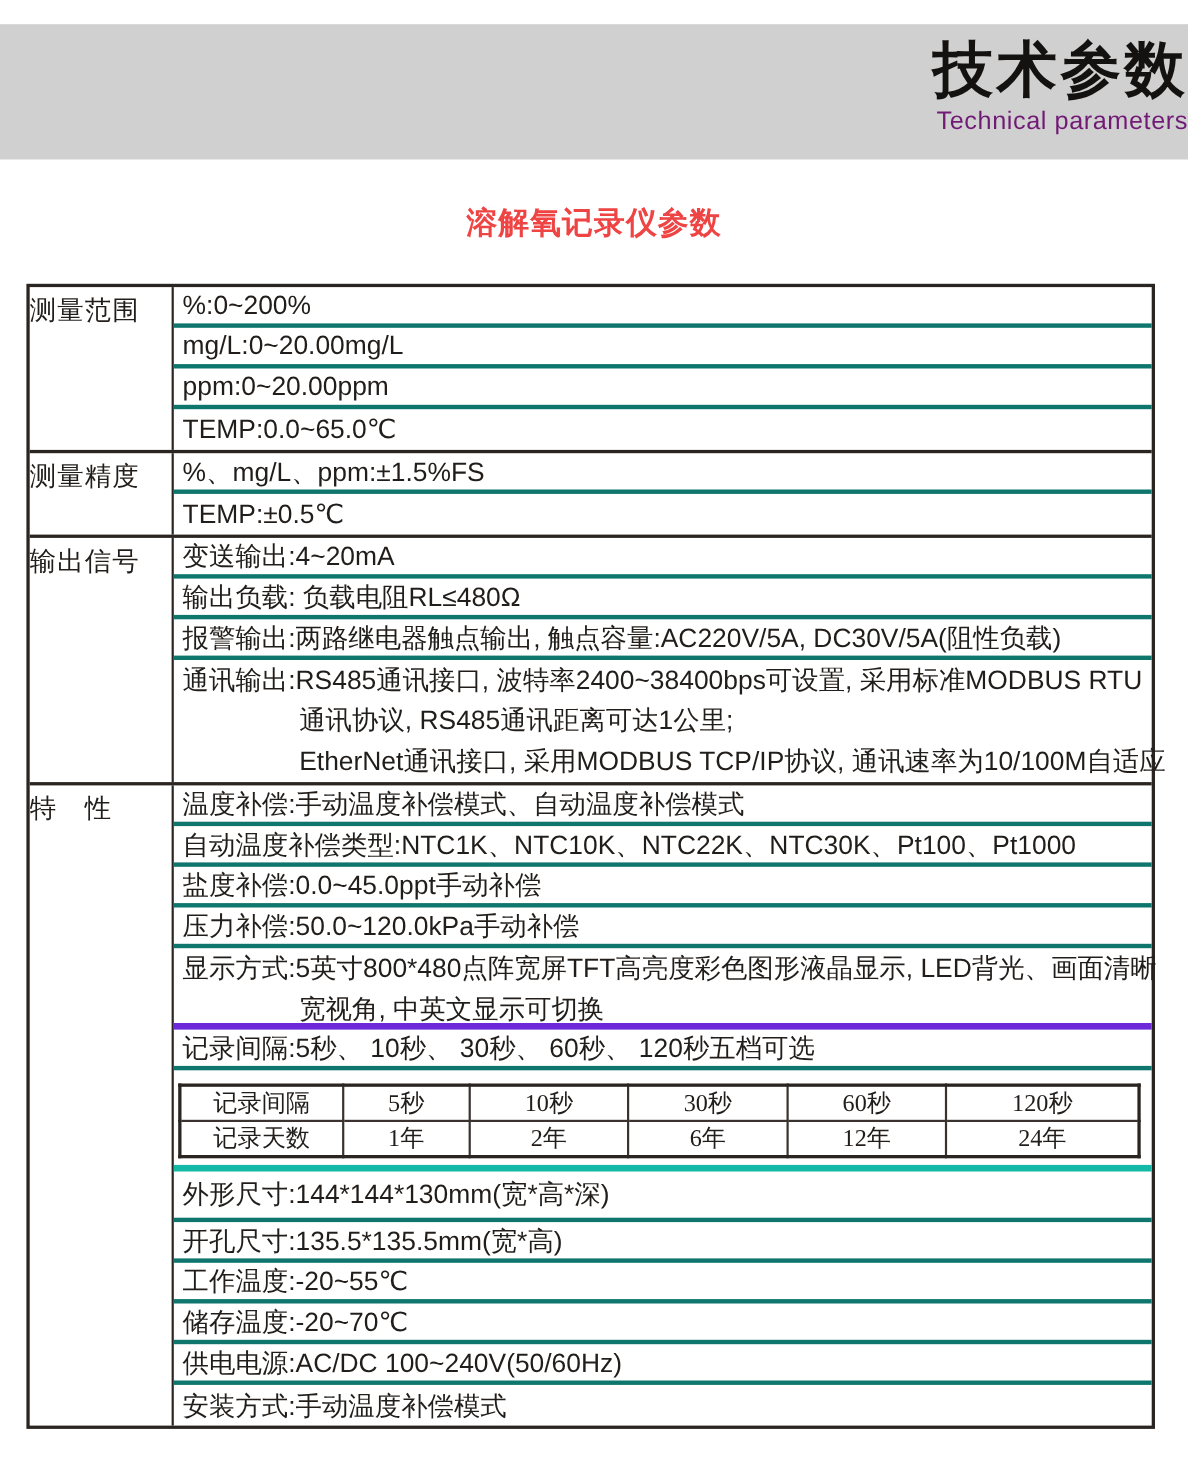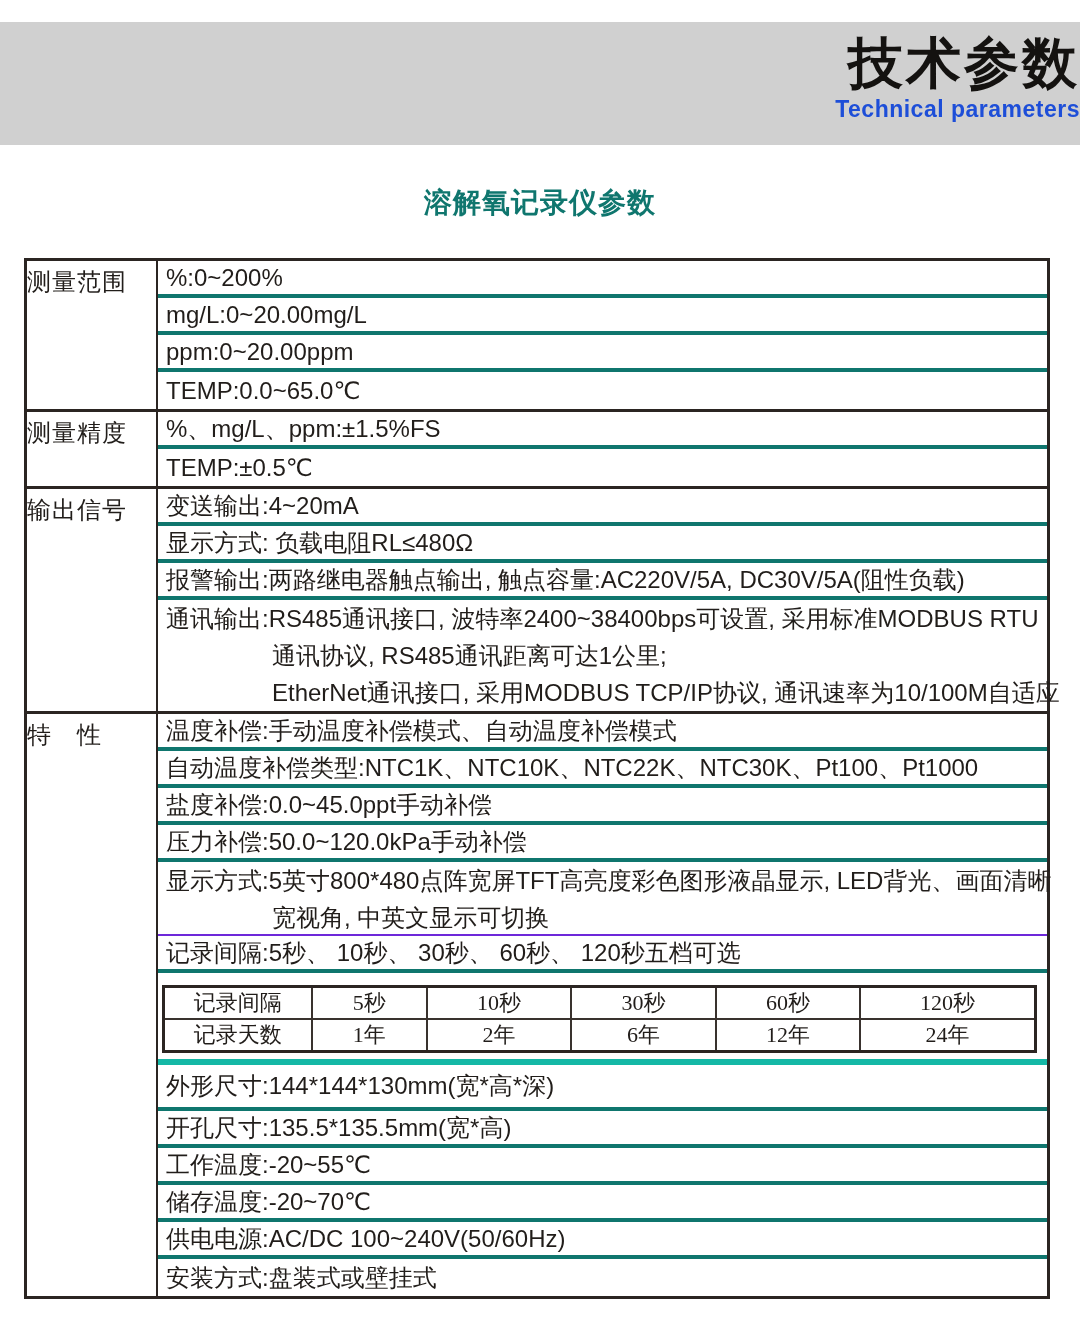--- a/index.html
+++ b/index.html
@@ -11,7 +11,7 @@
             background:#d0d0d0; text-align:right; }
   .banner-title { font-size:55px; font-weight:700; letter-spacing:3px; color:#141210;
                   padding-top:10px; line-height:62px; }
-  .banner-sub   { font-size:23px; font-weight:700; color:#1d4ed8; line-height:30px;
+  .banner-sub   { font-size:23px; font-weight:400; color:#701a75; line-height:30px;
                   letter-spacing:0.5px; }
 
   

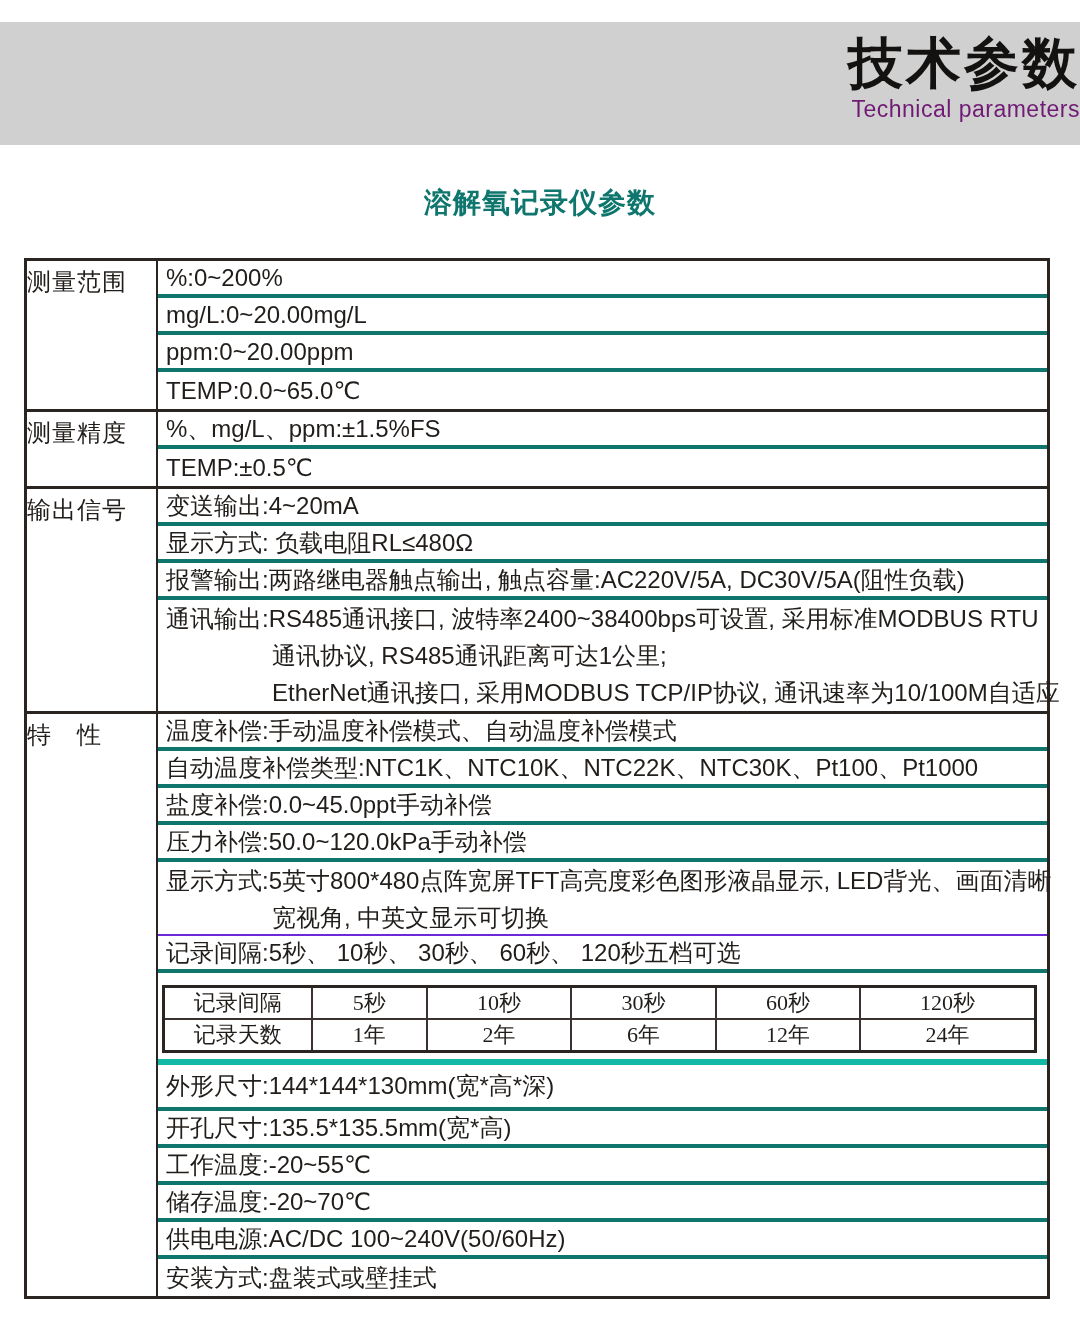--- a/index.html
+++ b/index.html
@@ -16,7 +16,7 @@
 
   
   .doc-subtitle { position:absolute; top:184px; left:0; width:1080px; text-align:center;
-                  font-size:28px; font-weight:700; color:#0f766e; letter-spacing:1px; }
+                  font-size:28px; font-weight:700; color:#ef4444; letter-spacing:1px; }
 
   
   .spec-table { position:absolute; top:258px; left:24px; width:1026px;

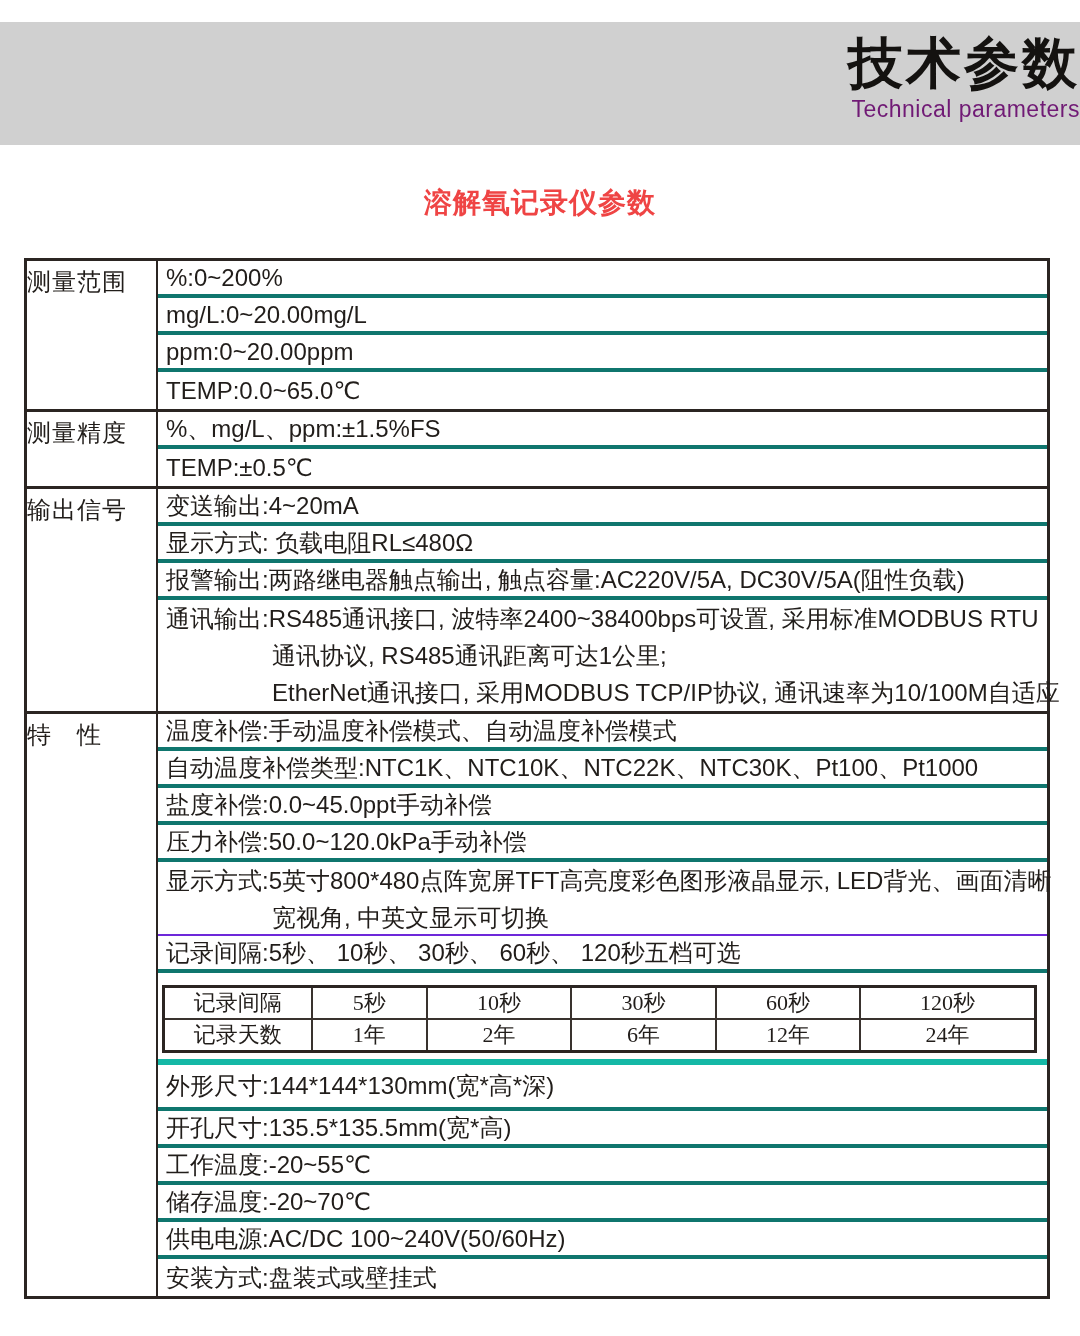--- a/index.html
+++ b/index.html
@@ -83,7 +83,7 @@
     <div class="label-cell">输出信号</div>
     <div class="content-col">
       <div class="r">变送输出:4~20mA</div>
-      <div class="r">显示方式: 负载电阻RL≤480Ω</div>
+      <div class="r">输出负载: 负载电阻RL≤480Ω</div>
       <div class="r">报警输出:两路继电器触点输出, 触点容量:AC220V/5A, DC30V/5A(阻性负载)</div>
       <div class="rblock h111">
         <div class="line">通讯输出:RS485通讯接口, 波特率2400~38400bps可设置, 采用标准MODBUS RTU</div>

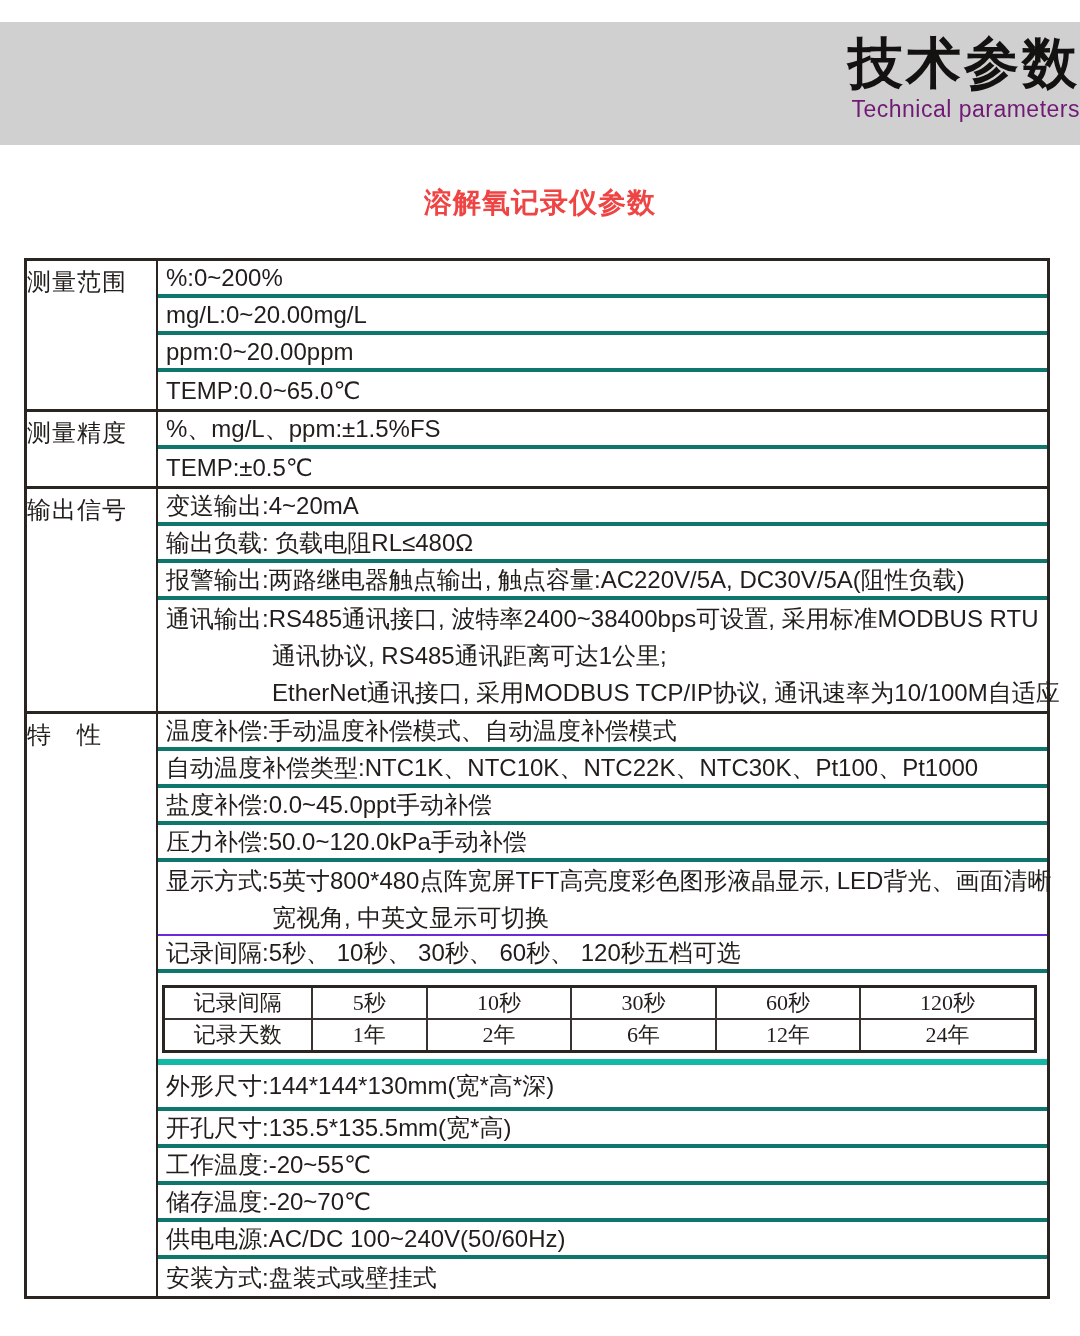--- a/index.html
+++ b/index.html
@@ -32,7 +32,7 @@
        padding-left:8px; font-size:24px; font-weight:500; white-space:nowrap; }
   .content-col .r:last-child { border-bottom:none; }
 
-  .rblock { border-bottom:2px solid #6d28d9; padding-left:8px; font-size:24px; font-weight:500; }
+  .rblock { border-bottom:6px solid #6d28d9; padding-left:8px; font-size:24px; font-weight:500; }
   .rblock .line { height:37px; line-height:37px; white-space:nowrap; }
   .rblock .line.cont { padding-left:106px; }
   .rblock.h111 { height:111px; }

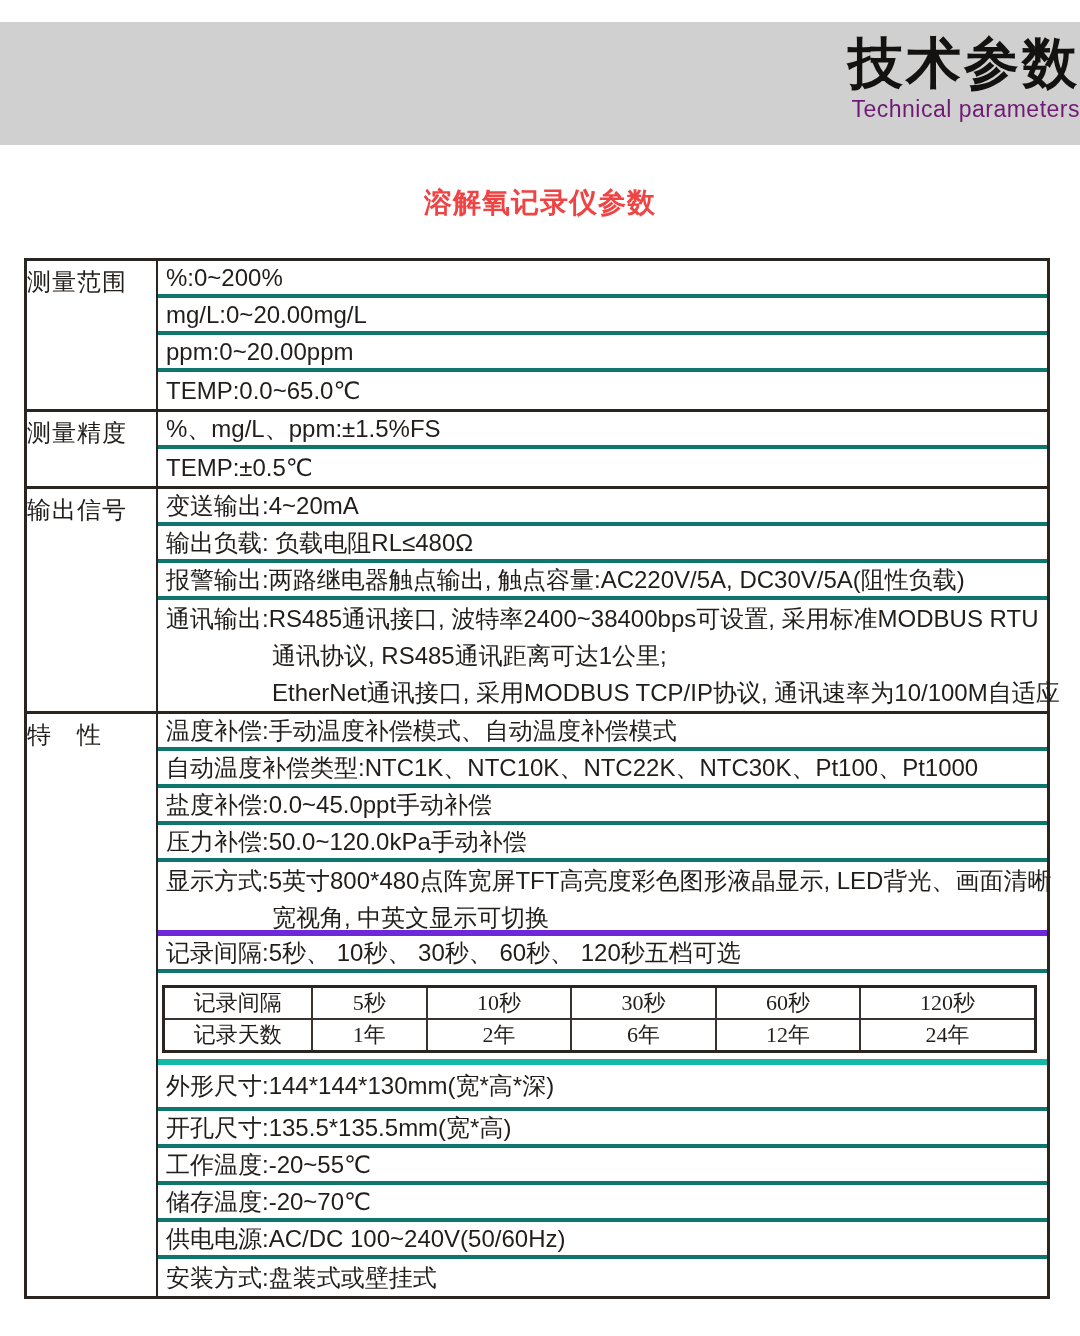--- a/index.html
+++ b/index.html
@@ -136,7 +136,7 @@
       <div class="r">工作温度:-20~55℃</div>
       <div class="r">储存温度:-20~70℃</div>
       <div class="r">供电电源:AC/DC 100~240V(50/60Hz)</div>
-      <div class="r">安装方式:盘装式或壁挂式</div>
+      <div class="r">安装方式:手动温度补偿模式</div>
     </div>
   </div>
 

